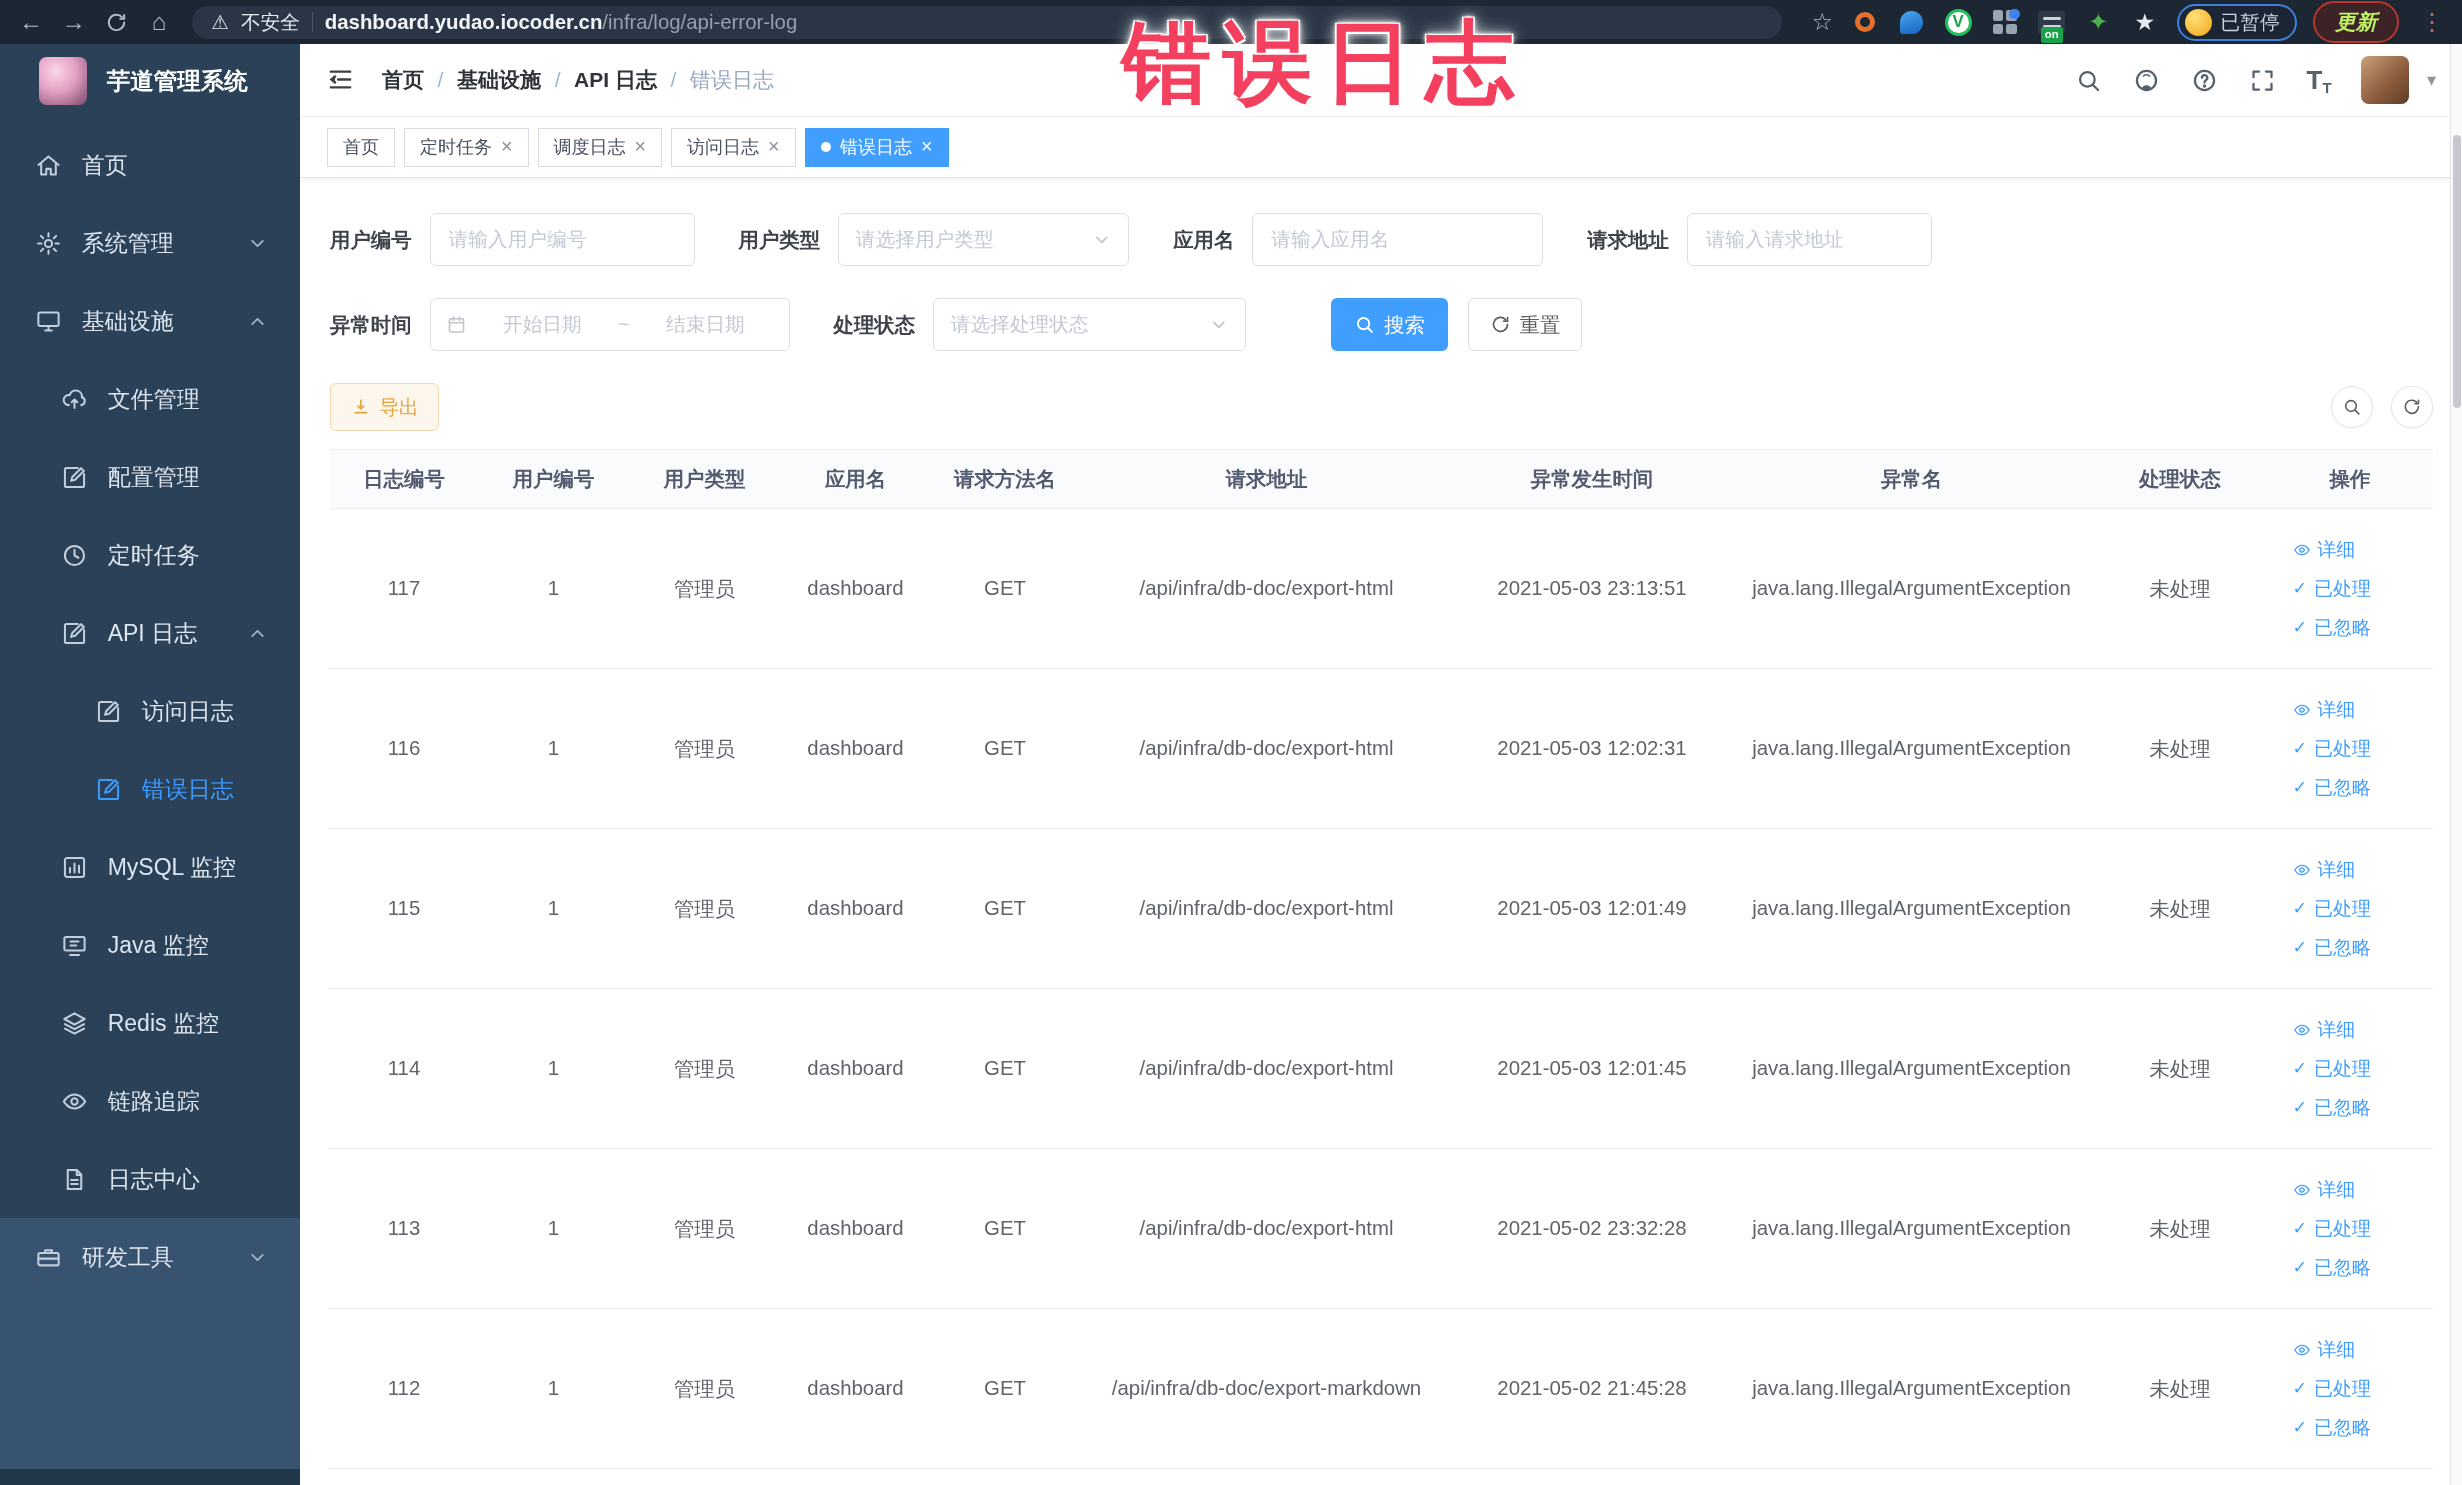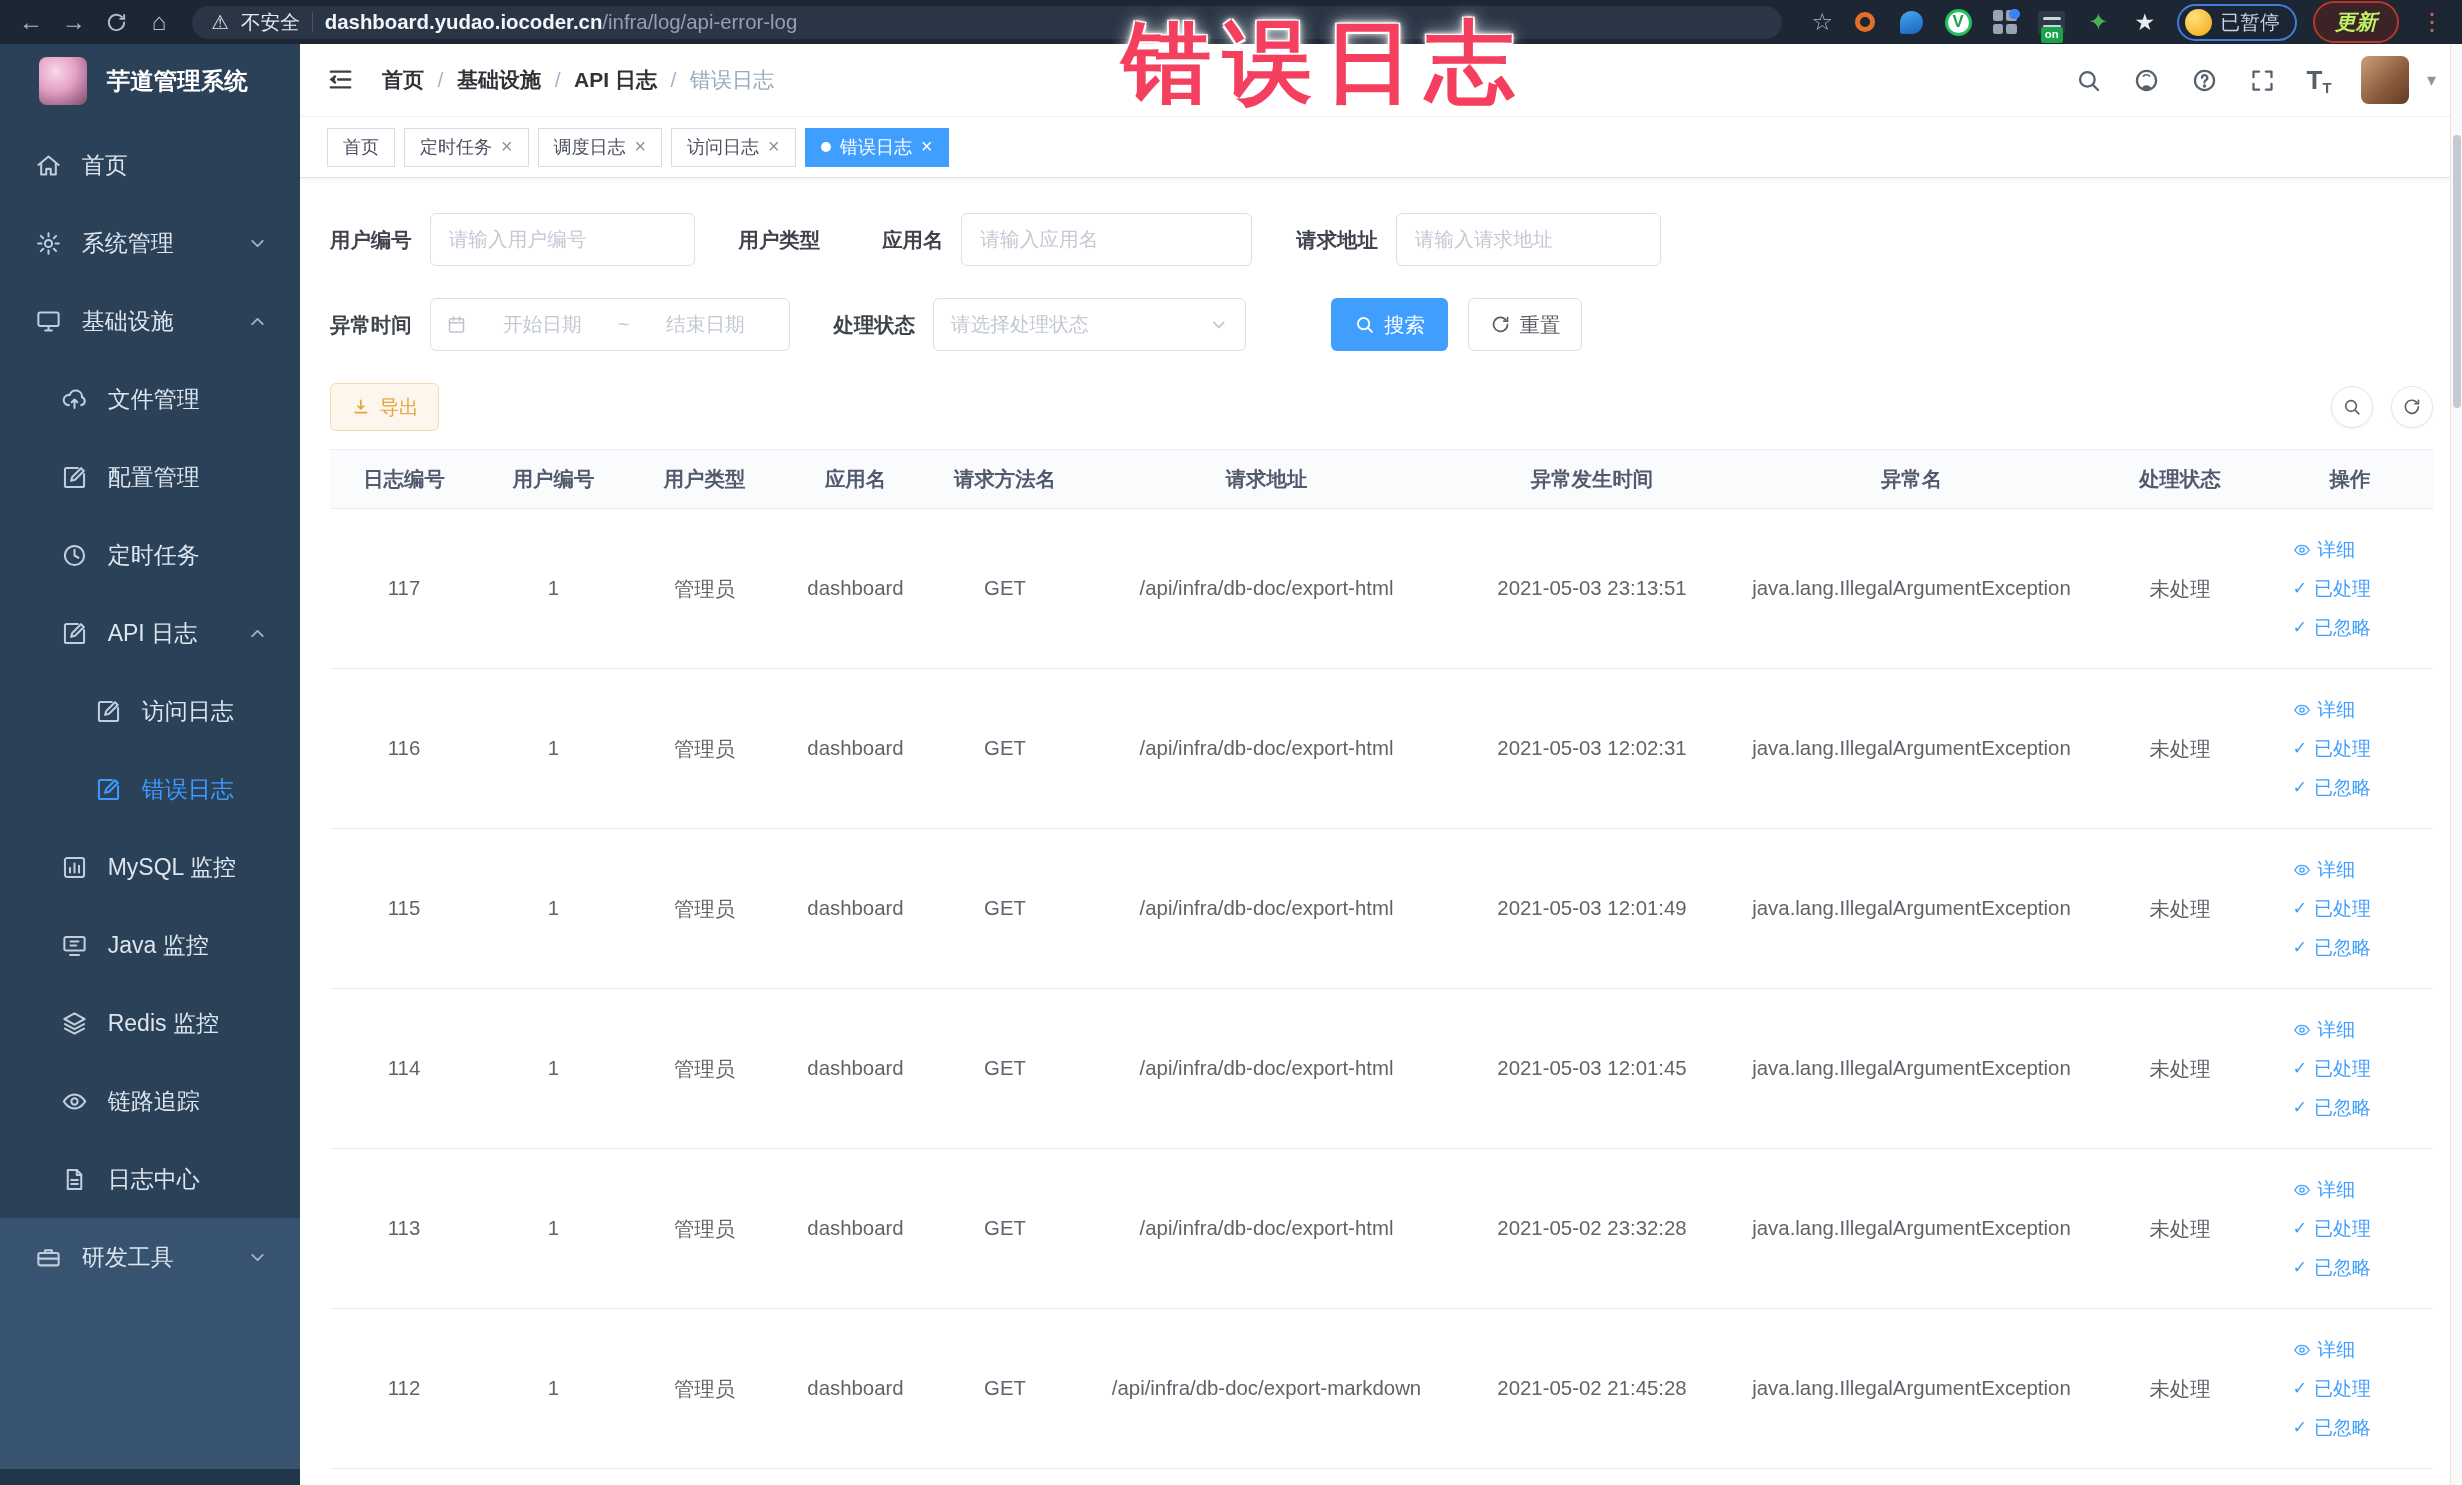--- a/index.html
+++ b/index.html
@@ -443,6 +443,14 @@
           </div>
           <div class="f-group">
             <span class="f-label">用户类型</span>
+            <div class="select w-type">
+              <span class="ph">请选择用户类型</span>
+              <span class="chev-sm">
+                  <svg viewBox="0 0 24 24" fill="none" stroke="currentColor" stroke-width="2" stroke-linecap="round" stroke-linejoin="round">
+                    <path d="M6 9l6 6 6-6"></path>
+                  </svg>
+                </span>
+            </div>
           </div>
           <div class="f-group">
             <span class="f-label">应用名</span>

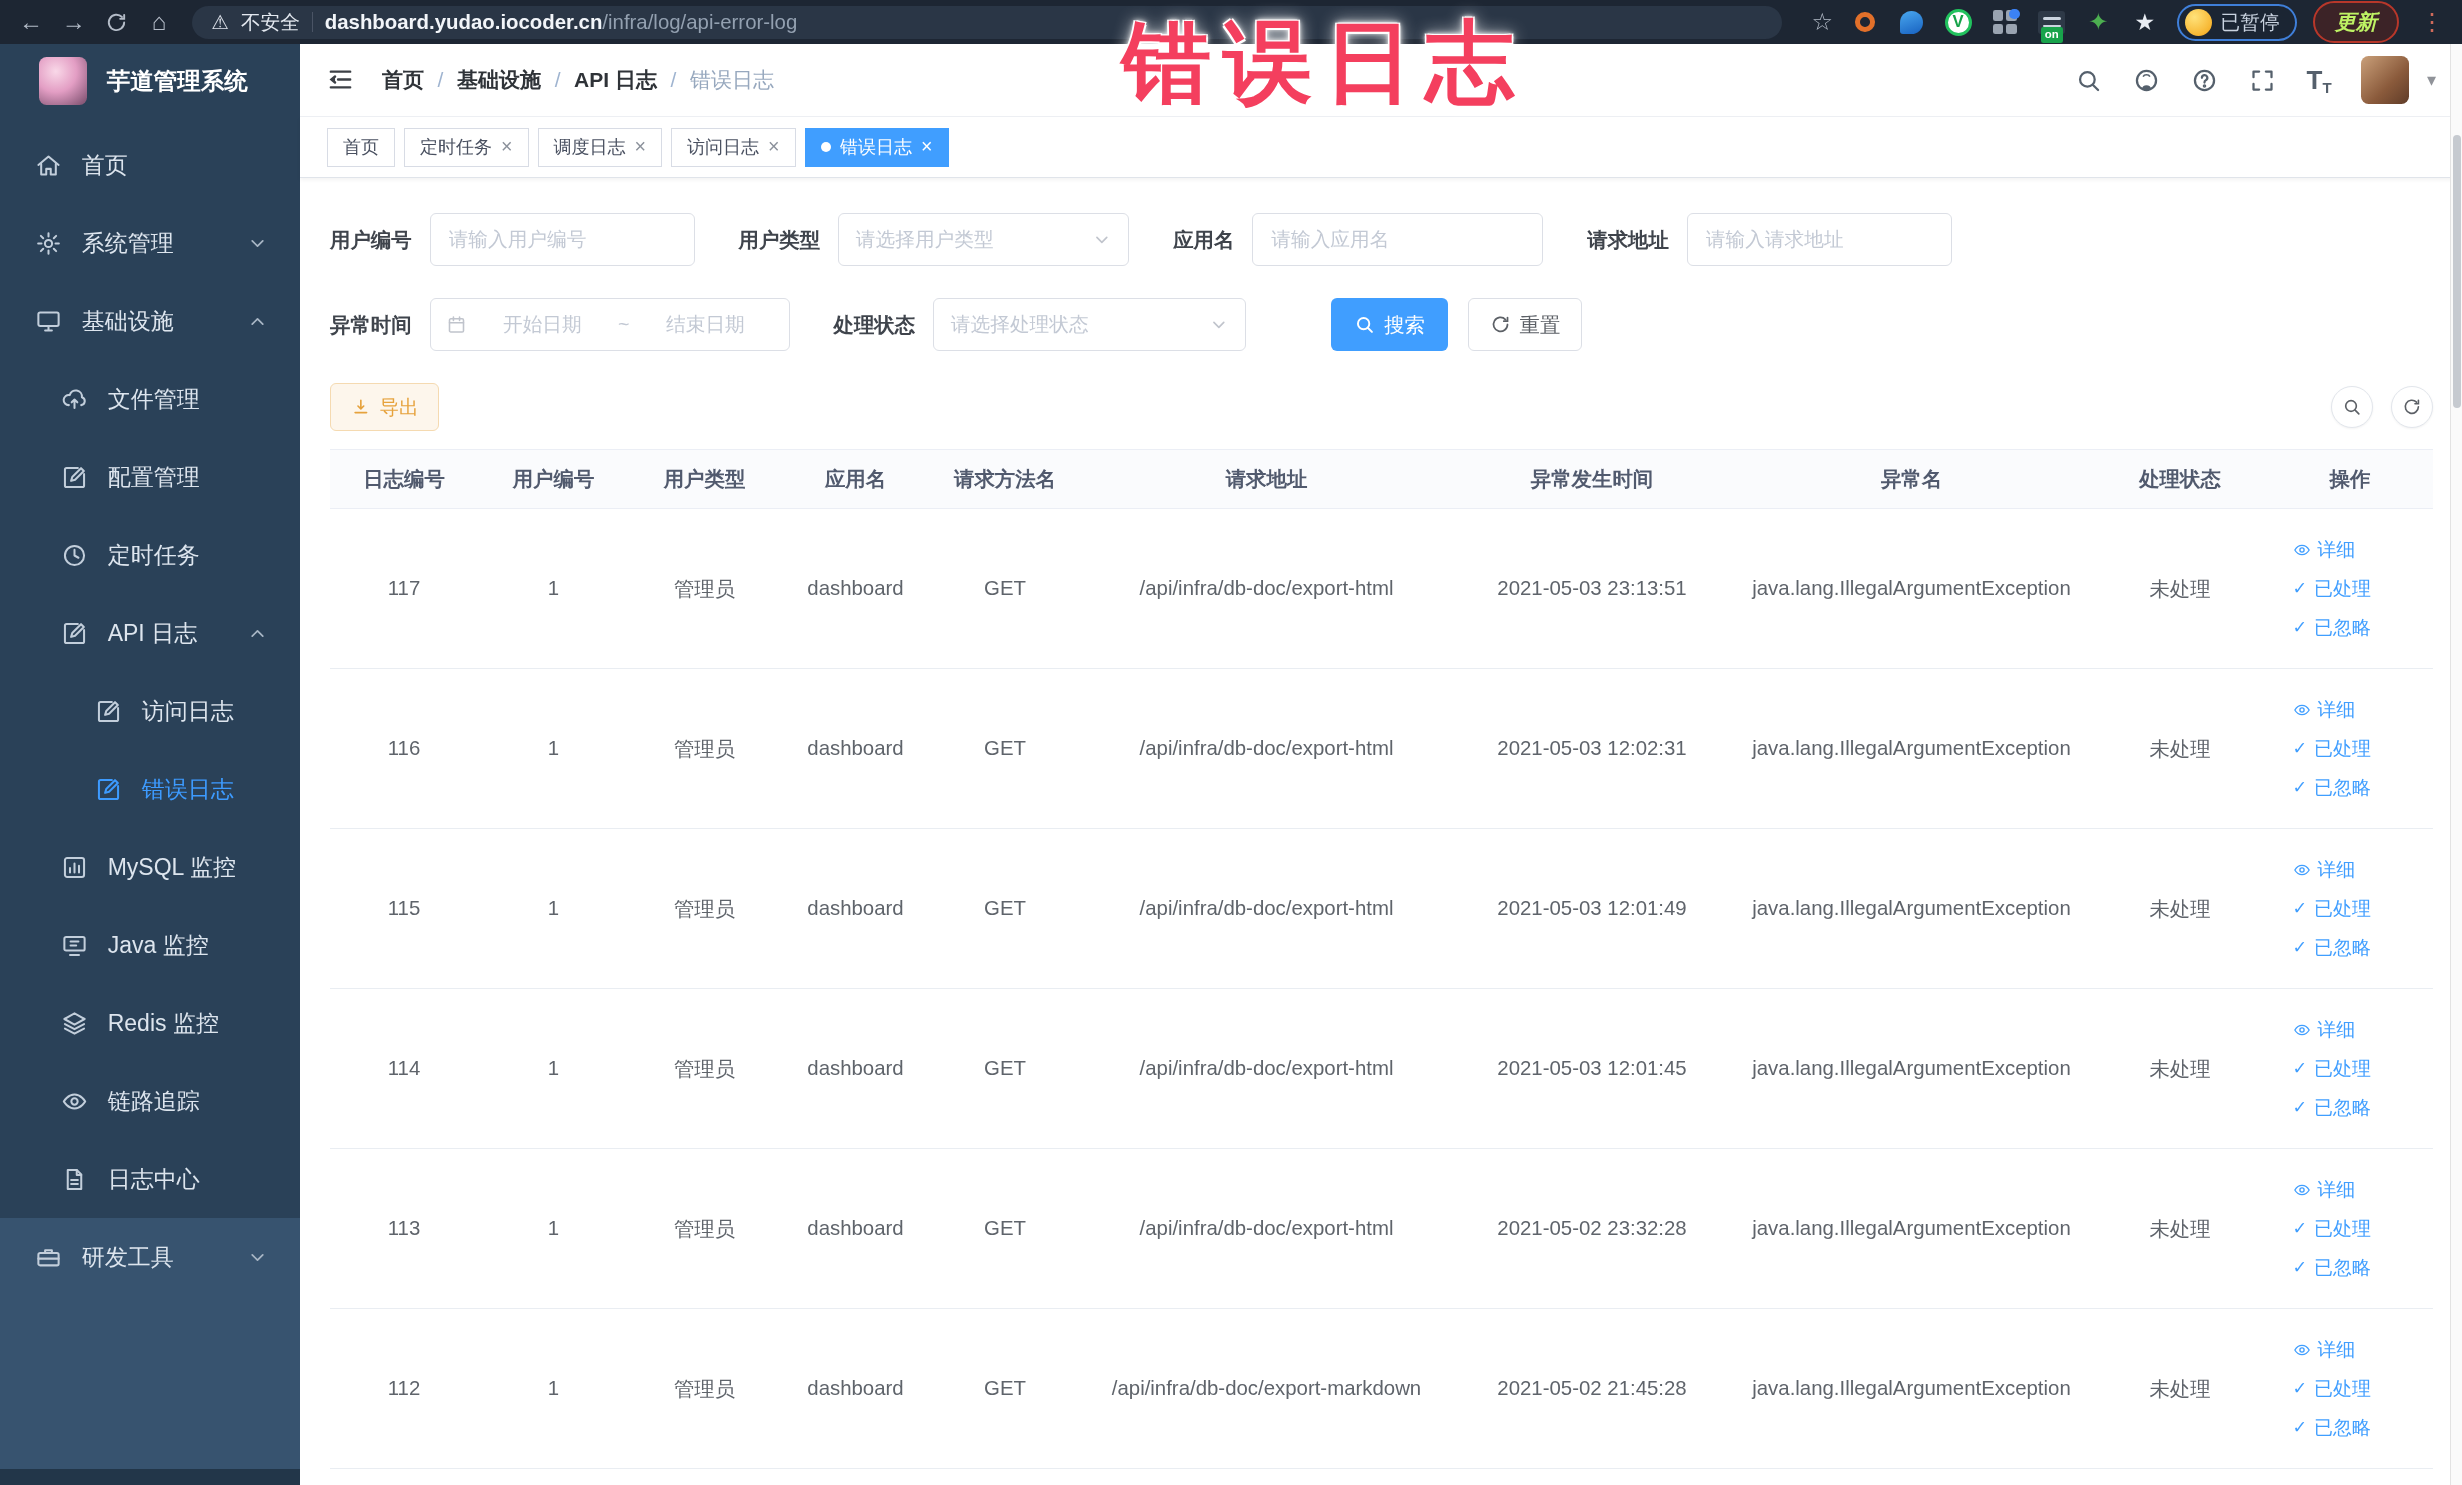--- a/index.html
+++ b/index.html
@@ -95,7 +95,7 @@
   .ph { color:#c3c9d4; }
   .chev-sm { width:19.7px; height:19.7px; color:#c0c4cc; display:flex; }
   .chev-sm svg { width:19.7px; height:19.7px; }
-  .w-user{width:265px;} .w-type{width:291px;} .w-app{width:291px;} .w-url{width:265px;} .w-date{width:360px;} .w-status{width:313px;}
+  .w-user{width:265px;} .w-type{width:291px;} .w-app{width:291px;} .w-url{width:245px;} .w-date{width:360px;} .w-status{width:313px;}
   .daterange { display:flex; align-items:center; padding:8px 15px; color:#c3c9d4; gap:7.6px; cursor:pointer; }
   .daterange .cal { width:21px; height:21px; color:#c0c4cc; display:flex; flex-shrink:0; }
   .daterange .cal svg { width:21px; height:21px; }

